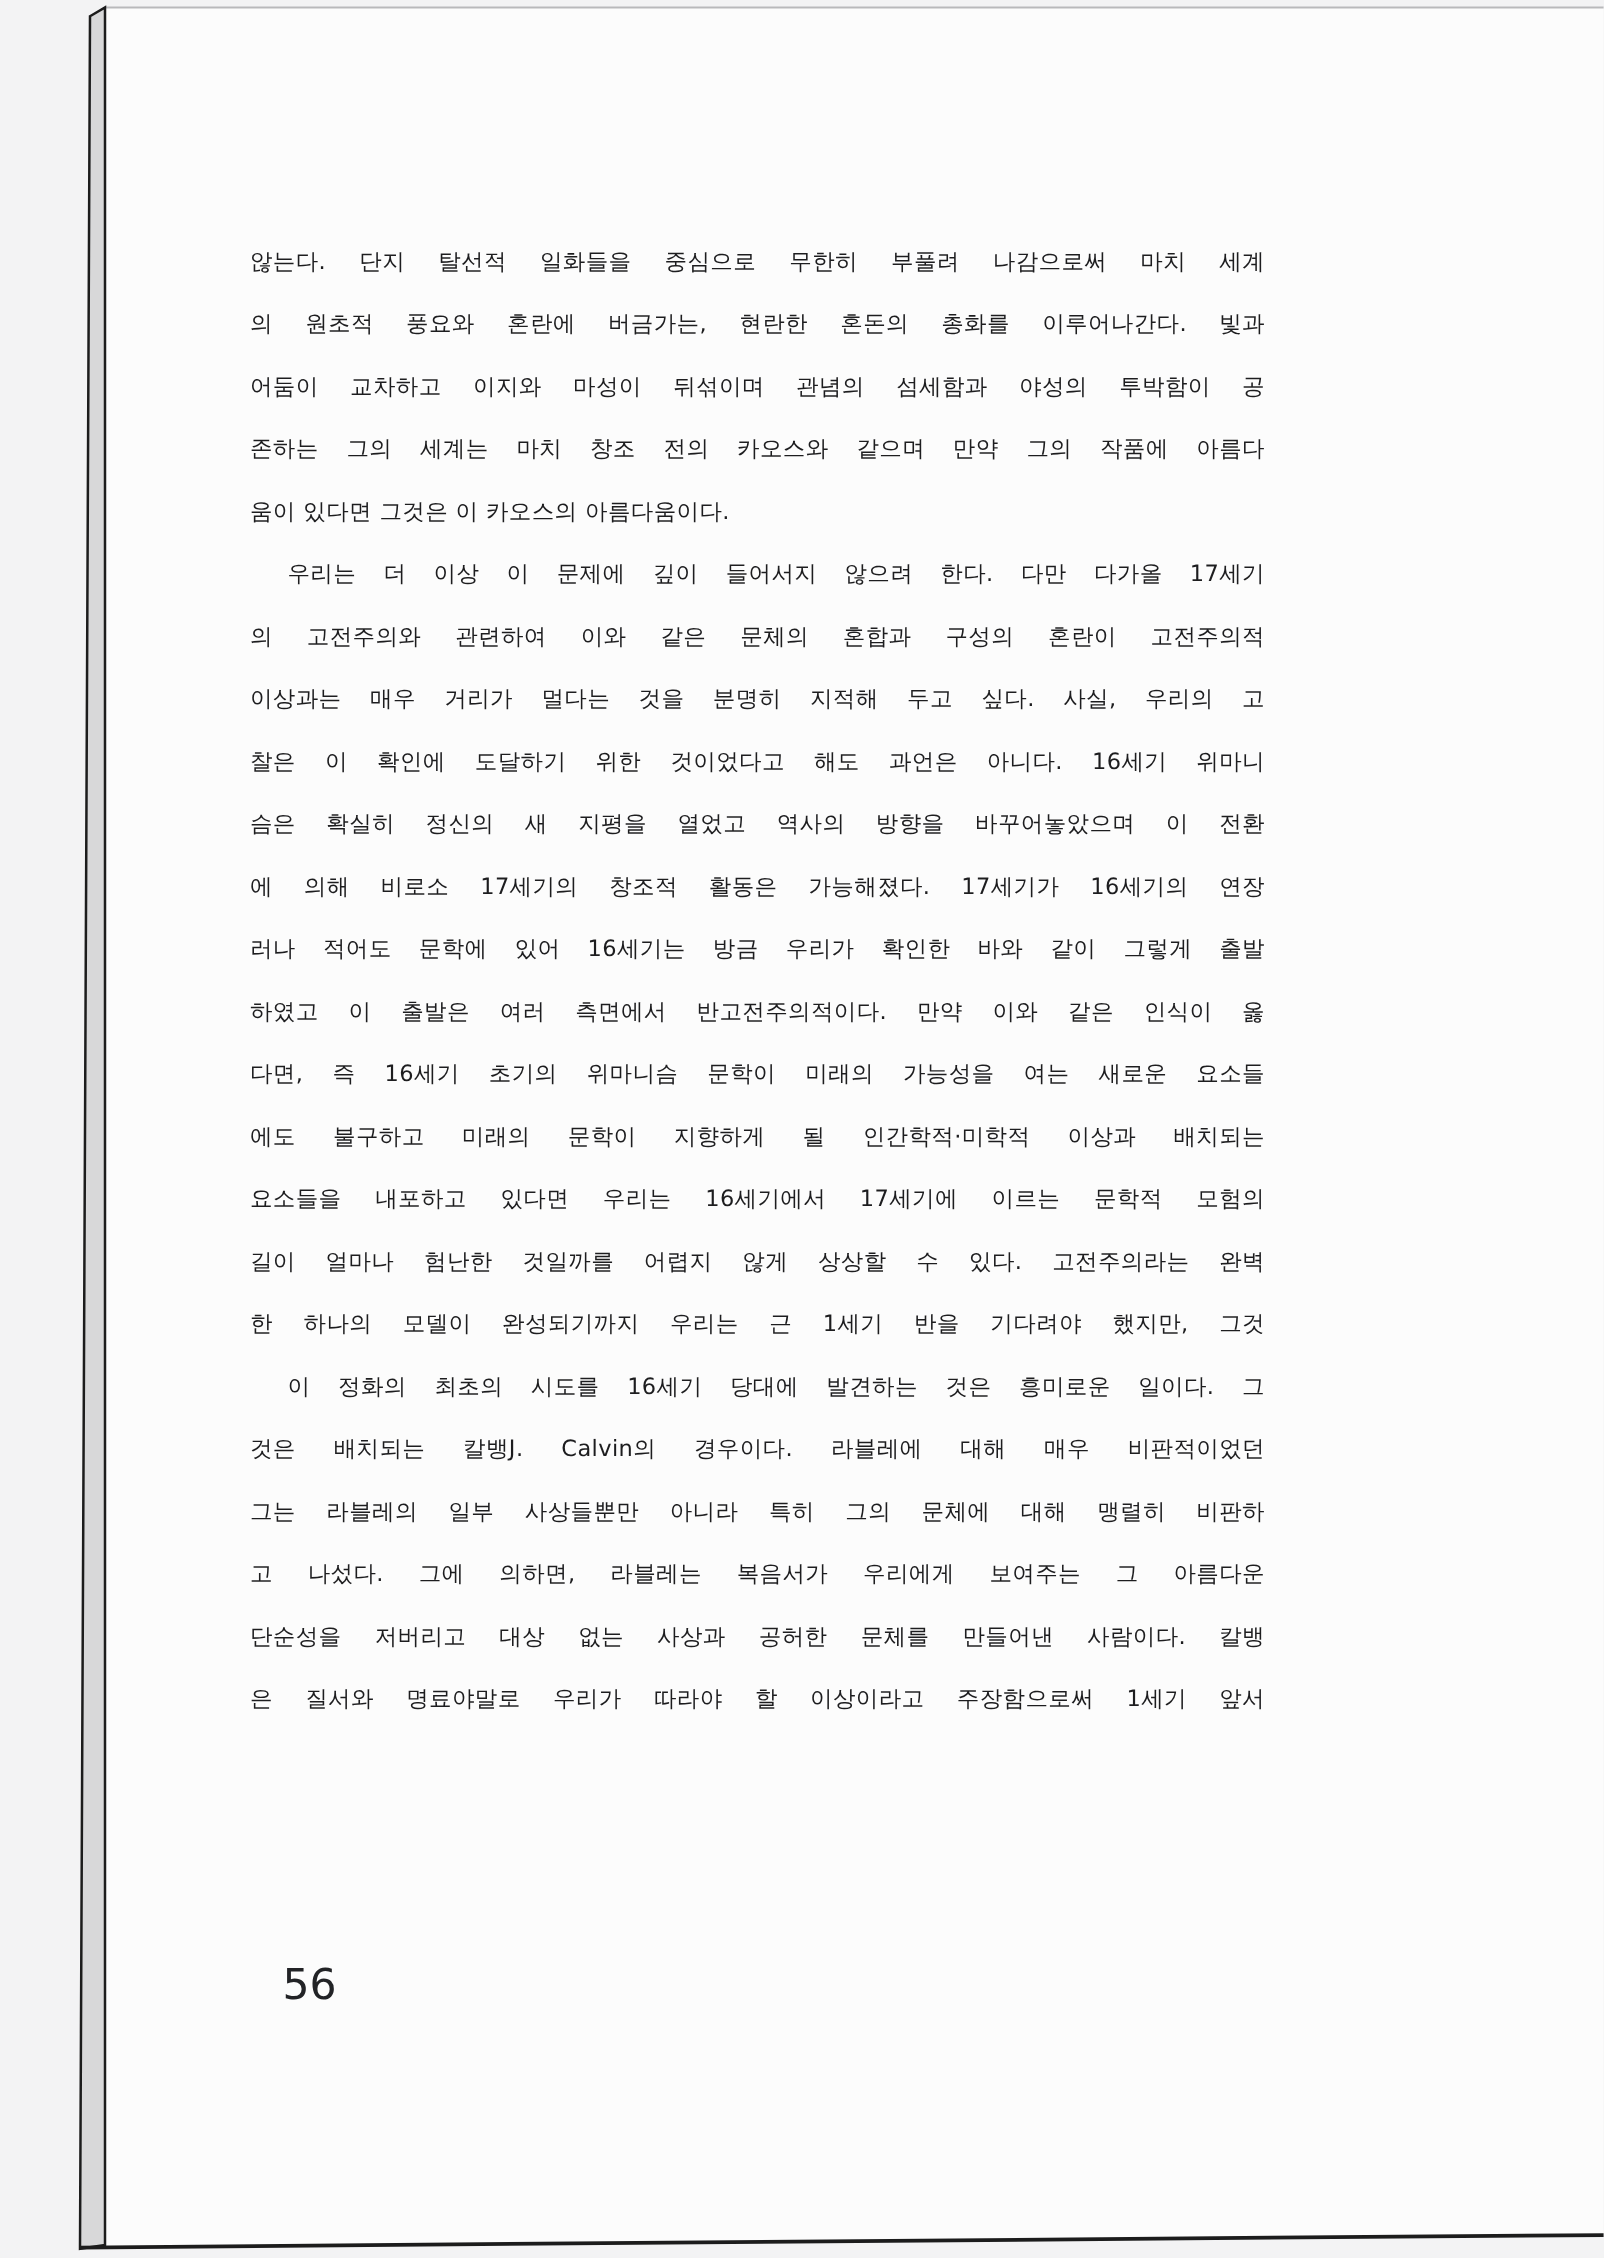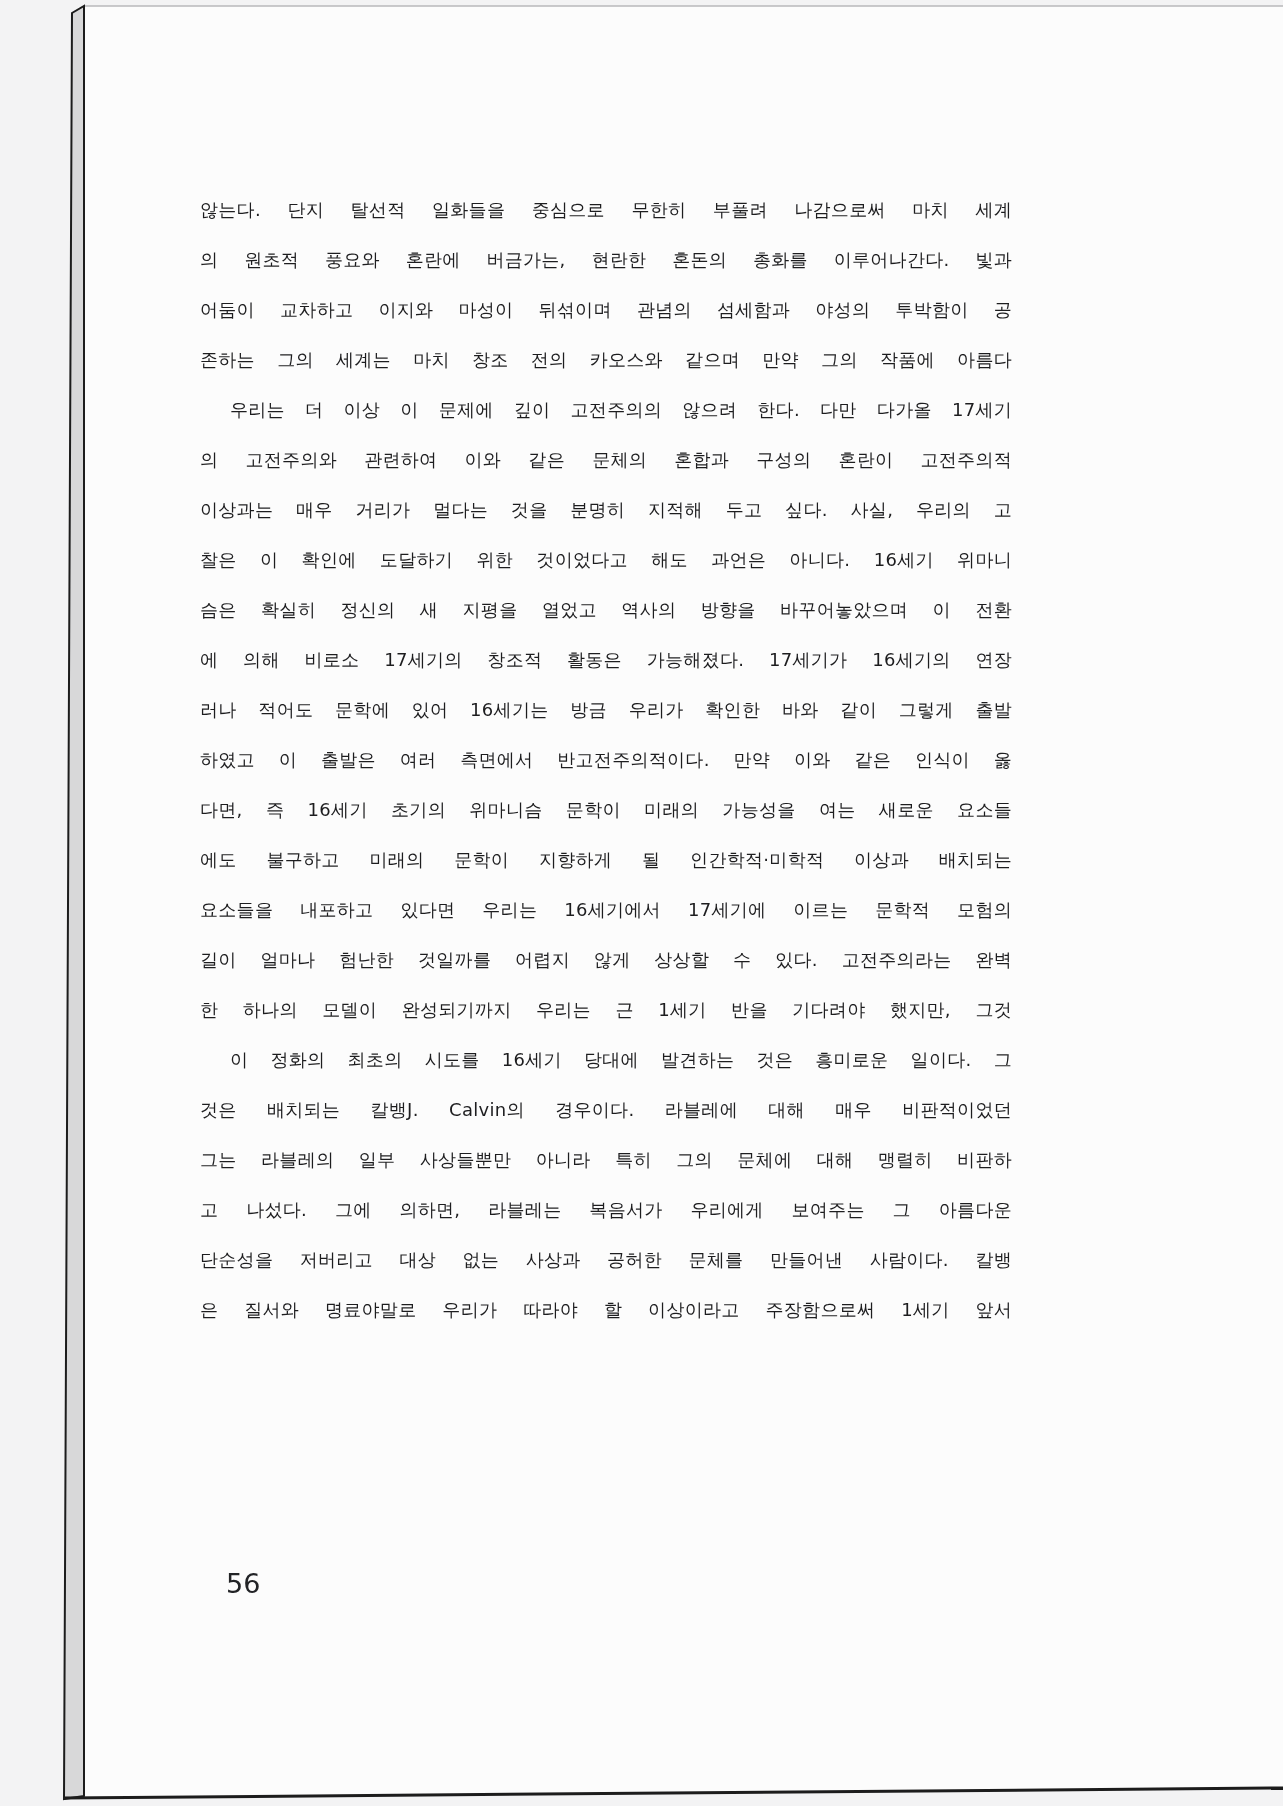--- a/index.html
+++ b/index.html
@@ -65,6 +65,7 @@
       <div class="line">의 원초적 풍요와 혼란에 버금가는, 현란한 혼돈의 총화를 이루어나간다. 빛과</div>
       <div class="line">어둠이 교차하고 이지와 마성이 뒤섞이며 관념의 섬세함과 야성의 투박함이 공</div>
       <div class="line">존하는 그의 세계는 마치 창조 전의 카오스와 같으며 만약 그의 작품에 아름다</div>
+      <div class="line no-stretch">움이 있다면 그것은 이 카오스의 아름다움이다.</div>
       <div class="line indent">우리는 더 이상 이 문제에 깊이 고전주의의 않으려 한다. 다만 다가올 17세기</div>
       <div class="line">의 고전주의와 관련하여 이와 같은 문체의 혼합과 구성의 혼란이 고전주의적</div>
       <div class="line">이상과는 매우 거리가 멀다는 것을 분명히 지적해 두고 싶다. 사실, 우리의 고</div>

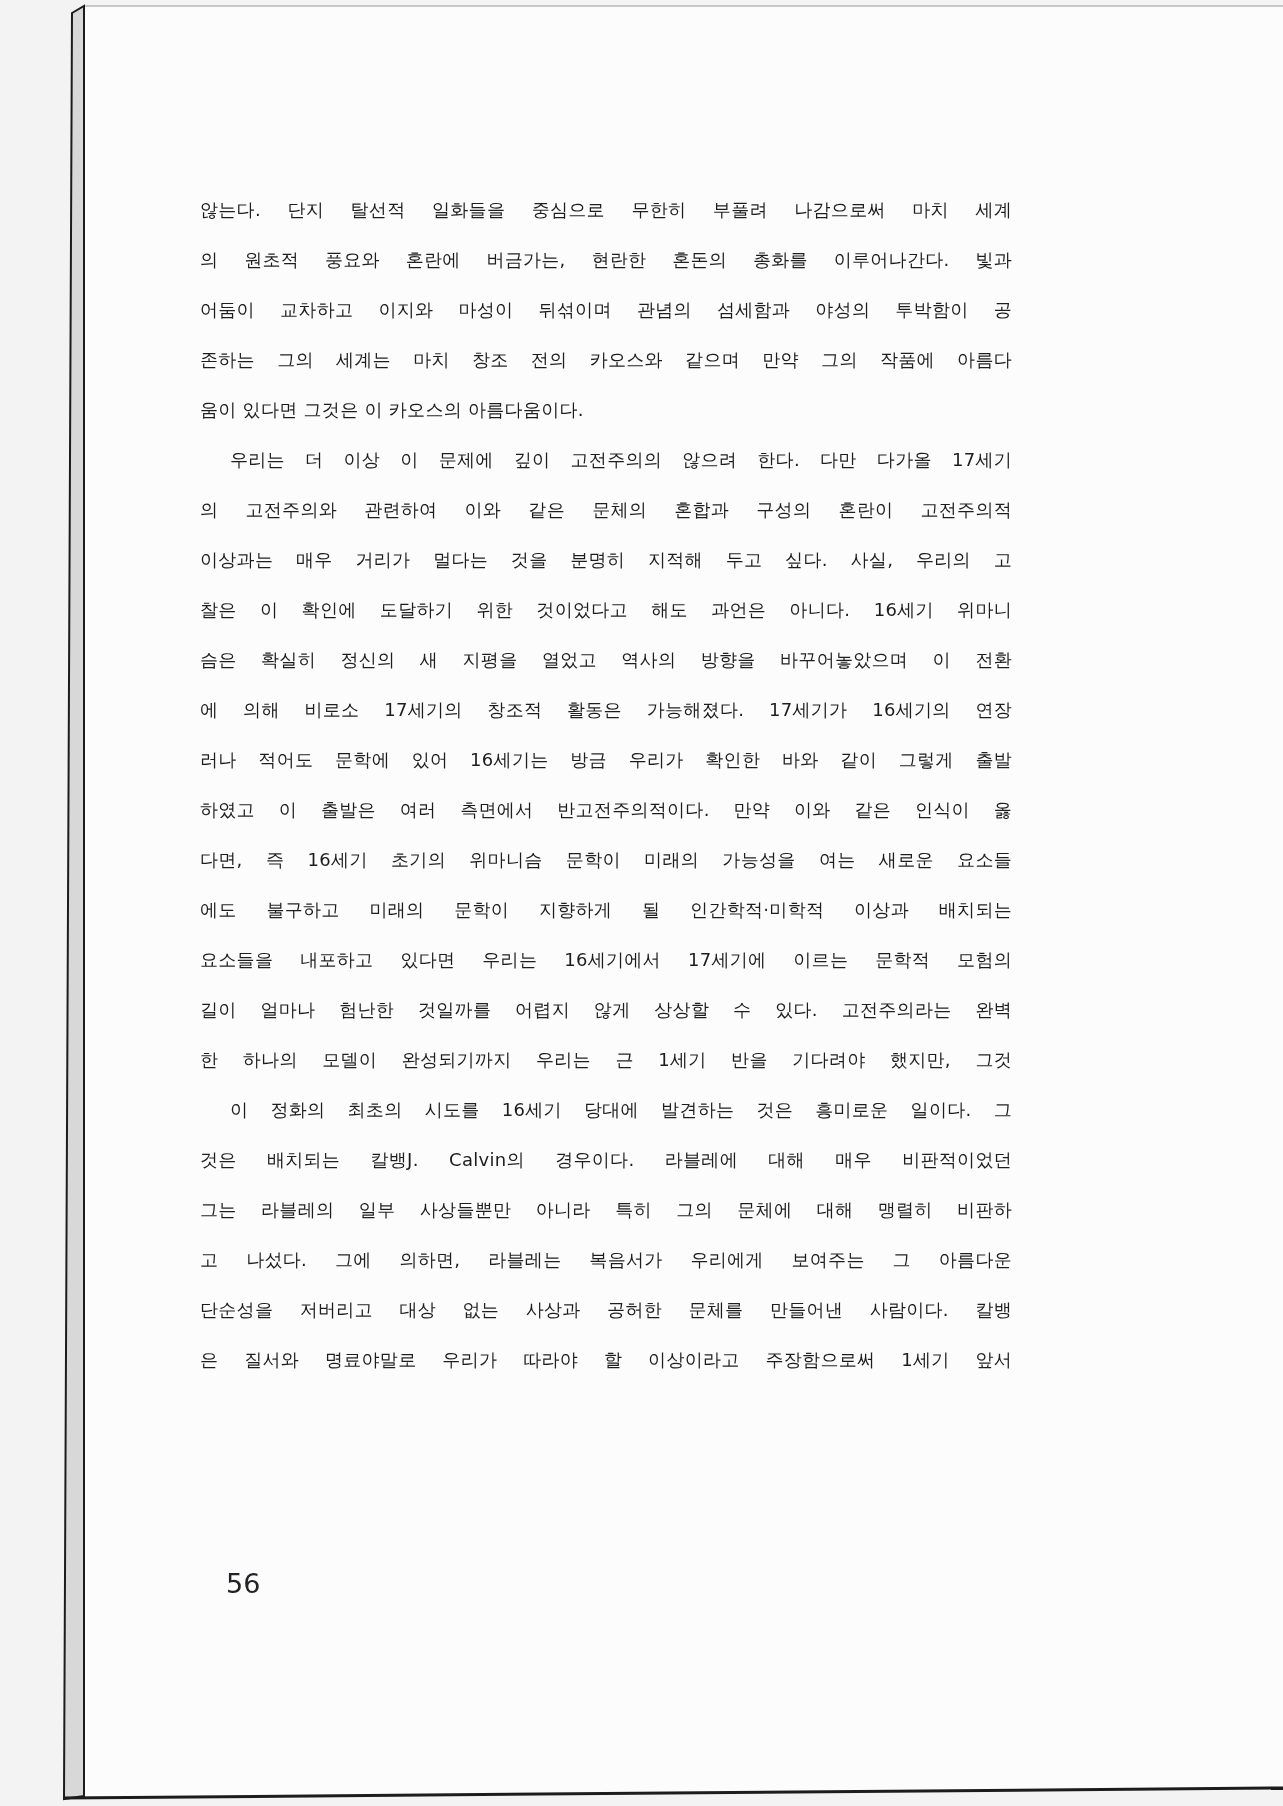--- a/index.html
+++ b/index.html
@@ -66,7 +66,7 @@
       <div class="line">어둠이 교차하고 이지와 마성이 뒤섞이며 관념의 섬세함과 야성의 투박함이 공</div>
       <div class="line">존하는 그의 세계는 마치 창조 전의 카오스와 같으며 만약 그의 작품에 아름다</div>
       <div class="line no-stretch">움이 있다면 그것은 이 카오스의 아름다움이다.</div>
-      <div class="line indent">우리는 더 이상 이 문제에 깊이 고전주의의 않으려 한다. 다만 다가올 17세기</div>
+      <div class="line indent">우리는 더 이상 이 문제에 깊이 들어서지 않으려 한다. 다만 다가올 17세기</div>
       <div class="line">의 고전주의와 관련하여 이와 같은 문체의 혼합과 구성의 혼란이 고전주의적</div>
       <div class="line">이상과는 매우 거리가 멀다는 것을 분명히 지적해 두고 싶다. 사실, 우리의 고</div>
       <div class="line">찰은 이 확인에 도달하기 위한 것이었다고 해도 과언은 아니다. 16세기 위마니</div>

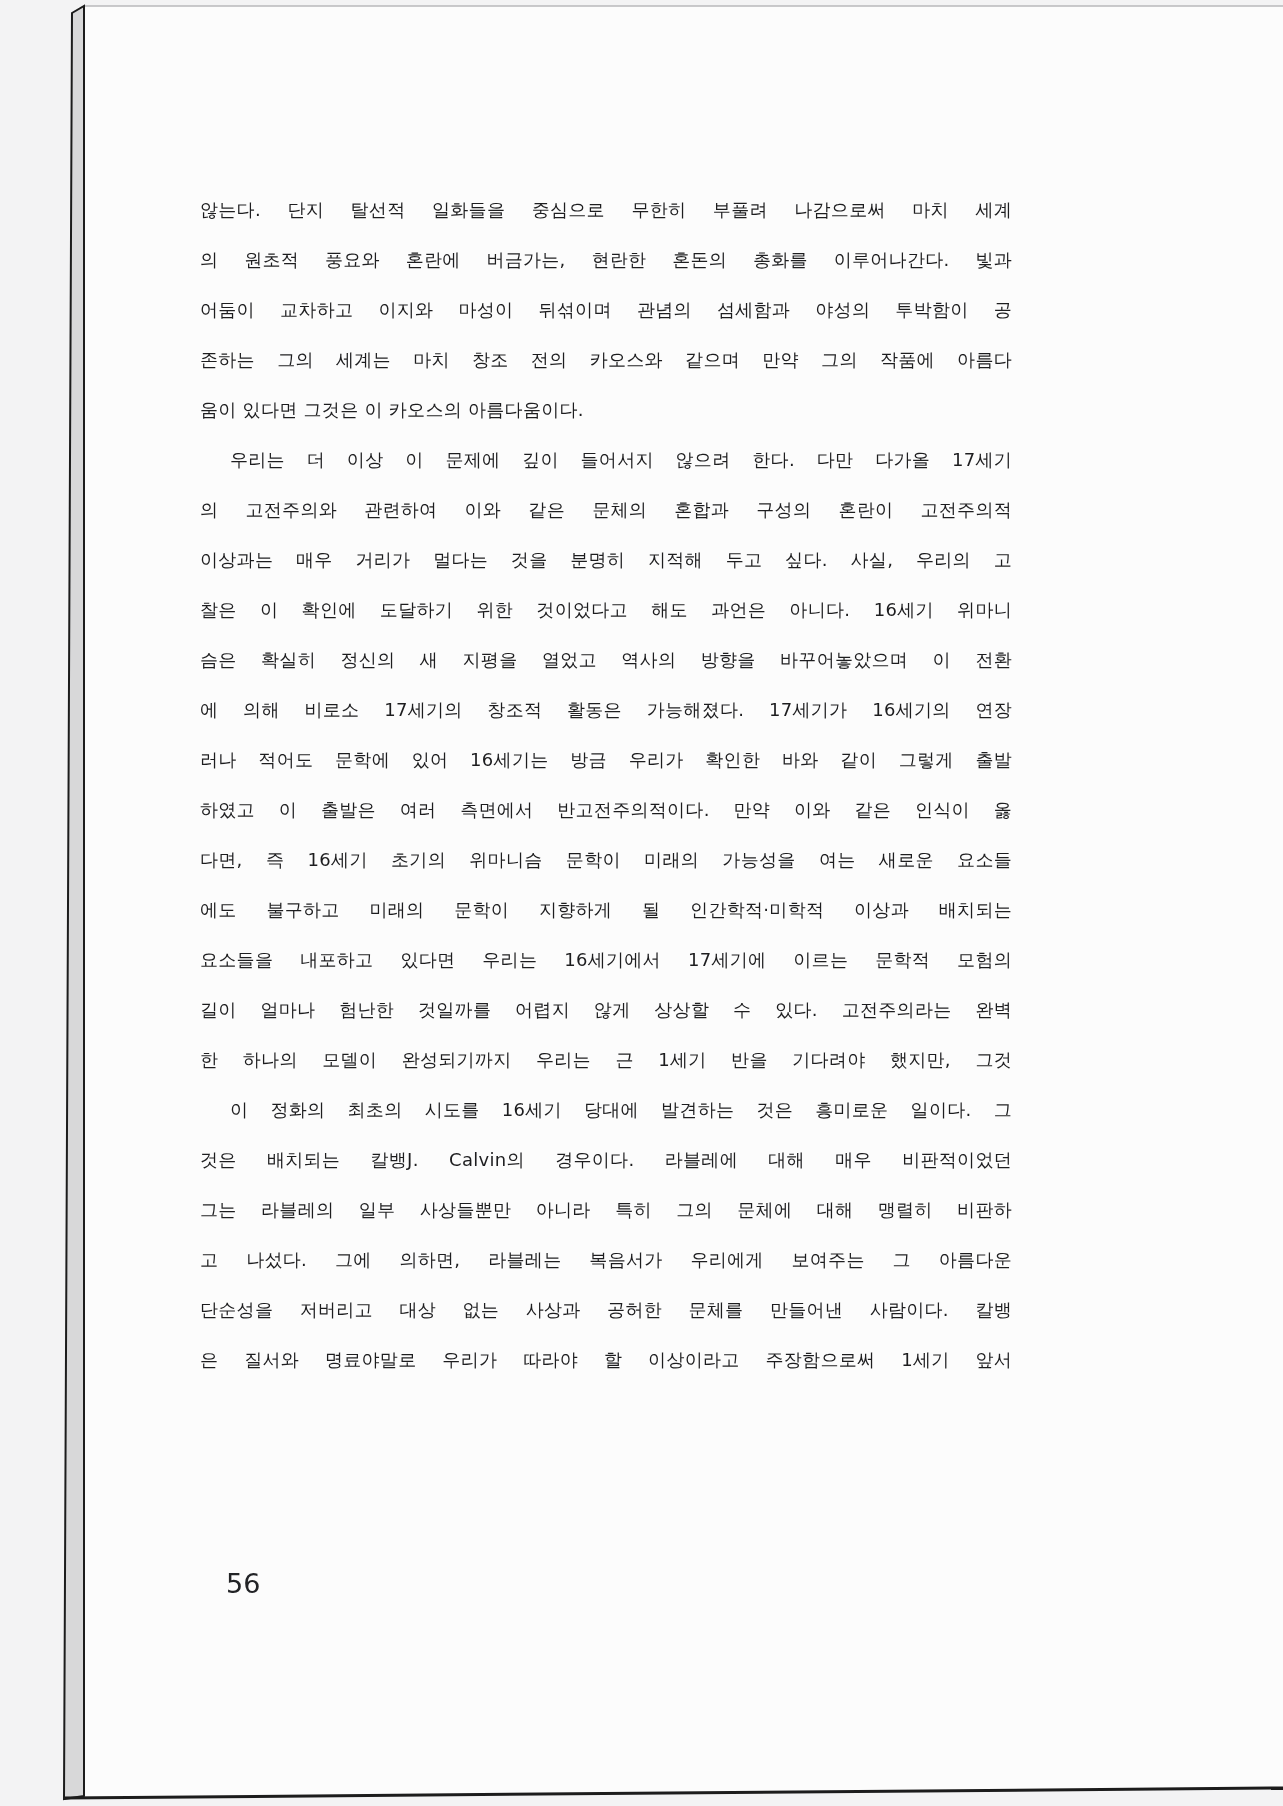--- a/index.html
+++ b/index.html
@@ -39,7 +39,7 @@
   .page-number{
     position:absolute;
     left:226px;top:1568px;
-    font-size:27px;
+    font-size:34px;
     color:#222326;
     font-weight:500;
   }

